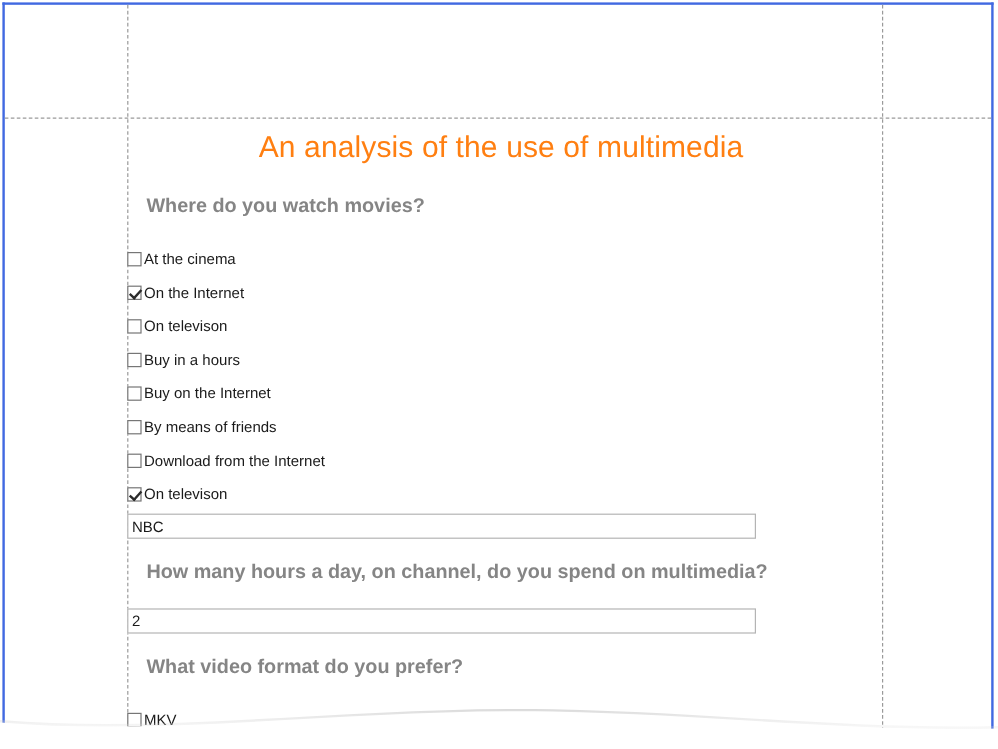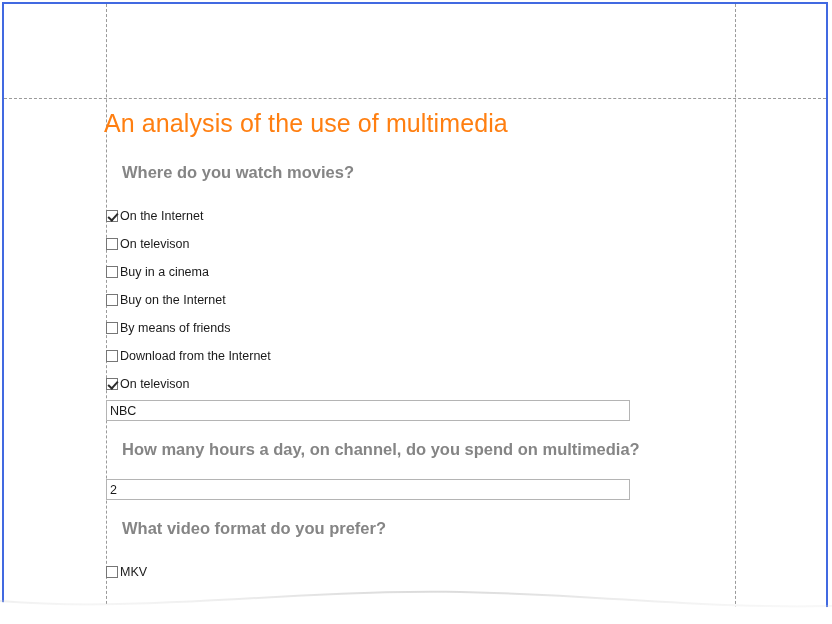--- a/index.html
+++ b/index.html
@@ -63,7 +63,7 @@
     color: #ff7f11;
     font-size: 25px;
     font-weight: normal;
-    text-align: left;
+    text-align: center;
     margin: 0;
     padding: 12px 0 6px 0;
     line-height: 30px;

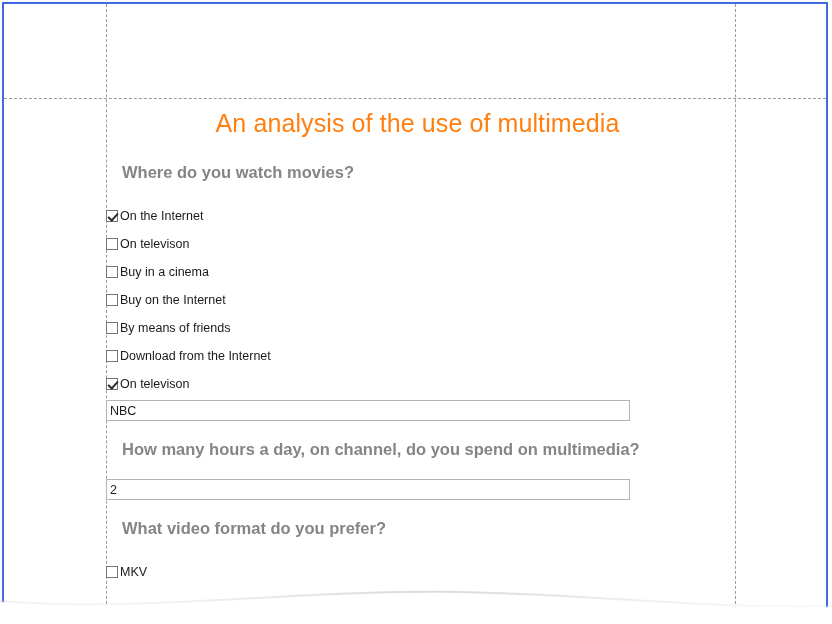--- a/index.html
+++ b/index.html
@@ -163,6 +163,10 @@
 
   <h2 class="question-heading">Where do you watch movies?</h2>
   <div>
+    <div class="option-row">
+      <input type="checkbox" class="cb" style="">
+      <span class="option-label">At the cinema</span>
+    </div>
     <div class="option-row">
       <input type="checkbox" class="cb checked" checked="" style="">
       <span class="option-label">On the Internet</span>

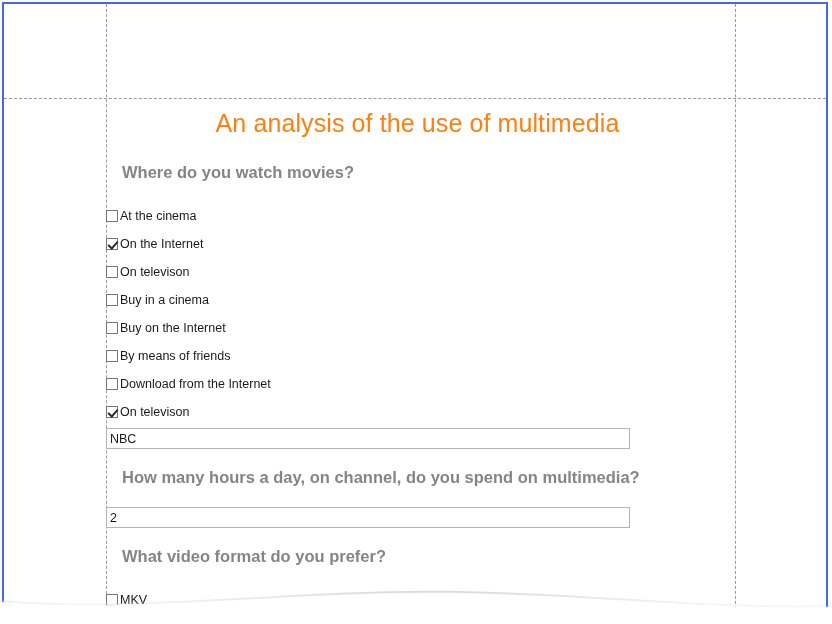--- a/index.html
+++ b/index.html
@@ -180,7 +180,7 @@
   <div>
     <div class="option-row">
       <input type="checkbox" class="cb" style="">
-      <span class="option-label">Buy in a cinema</span>
+      <span class="option-label">Buy in a hours</span>
     </div>
     <div class="option-row">
       <input type="checkbox" class="cb" style="">

